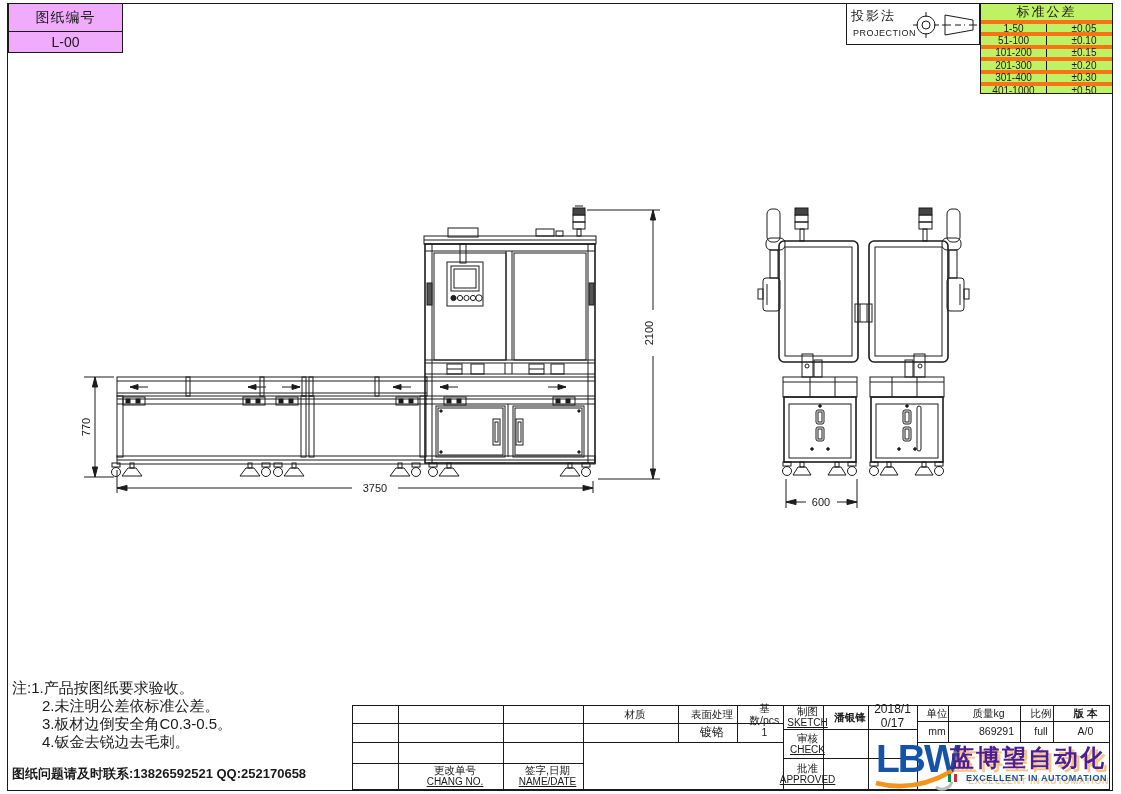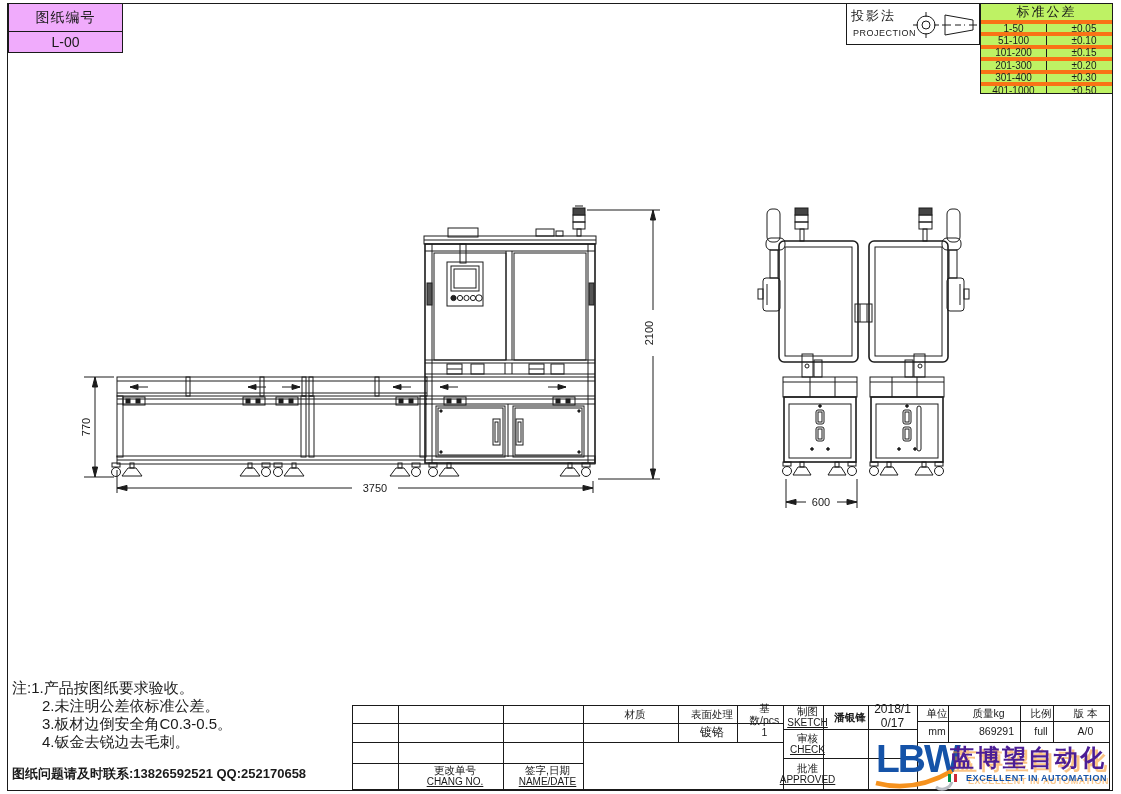--- a/index.html
+++ b/index.html
@@ -508,7 +508,7 @@
     <div class="tbl" style="left:565px;top:0;width:31px;height:16px;">单位</div>
     <div class="tbl" style="left:596px;top:0;width:72px;height:16px;">质量kg</div>
     <div class="tbl" style="left:668px;top:0;width:33px;height:16px;">比例</div>
-    <div class="tbl" style="left:701px;top:0;width:56px;height:16px;">版 本</div>
+    <div class="tbl" style="left:701px;top:0;width:56px;height:16px;font-weight:bold;">版 本</div>
     <div class="tbl" style="left:565px;top:16px;width:31px;height:21px;">mm</div>
     <div class="tbl" style="left:604px;top:16px;width:72px;height:21px;">869291</div>
     <div class="tbl" style="left:668px;top:16px;width:33px;height:21px;">full</div>

